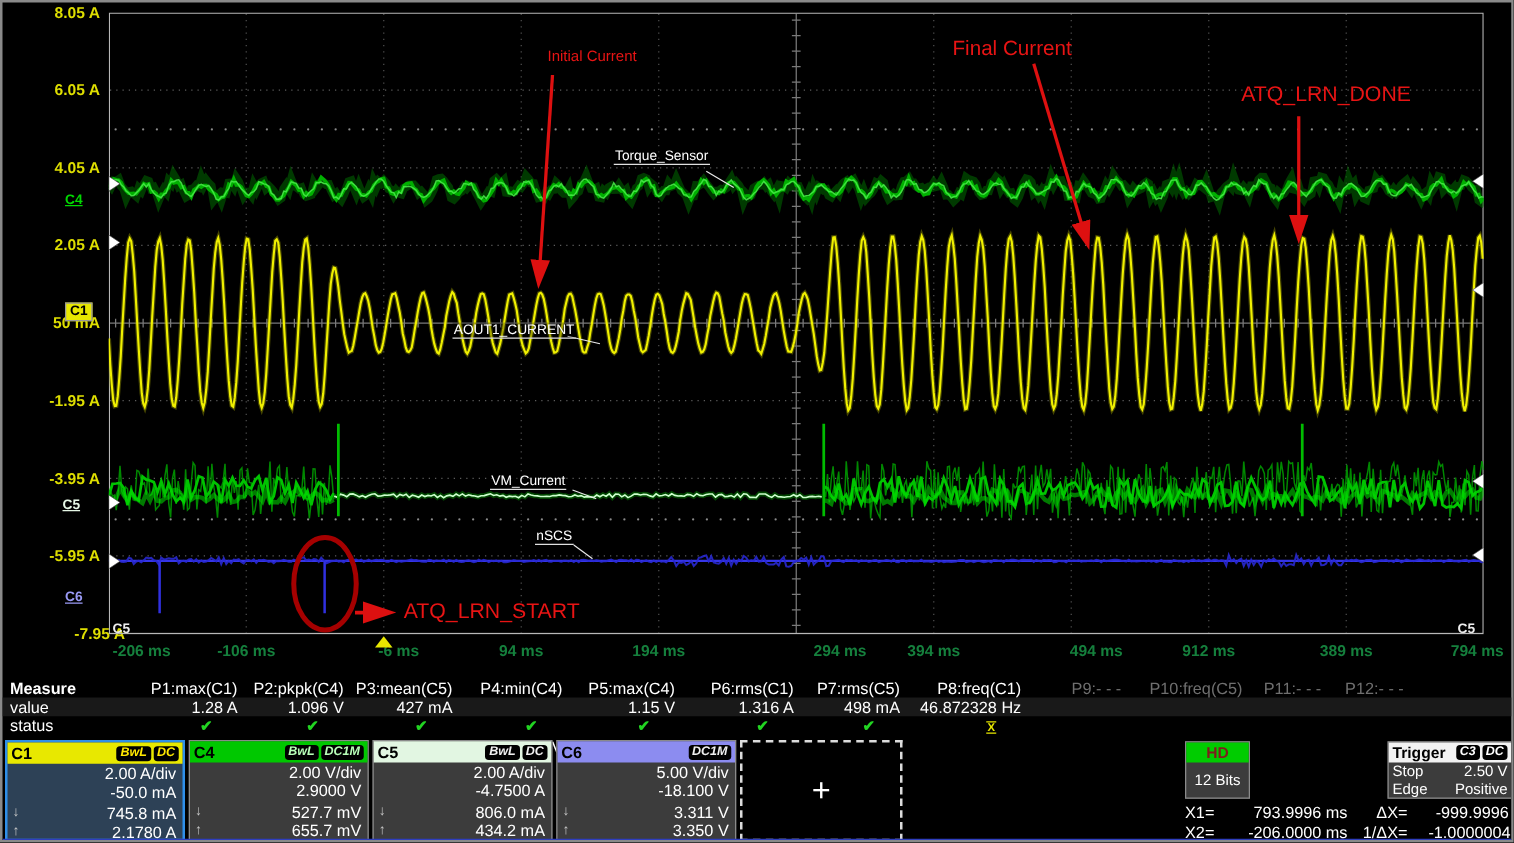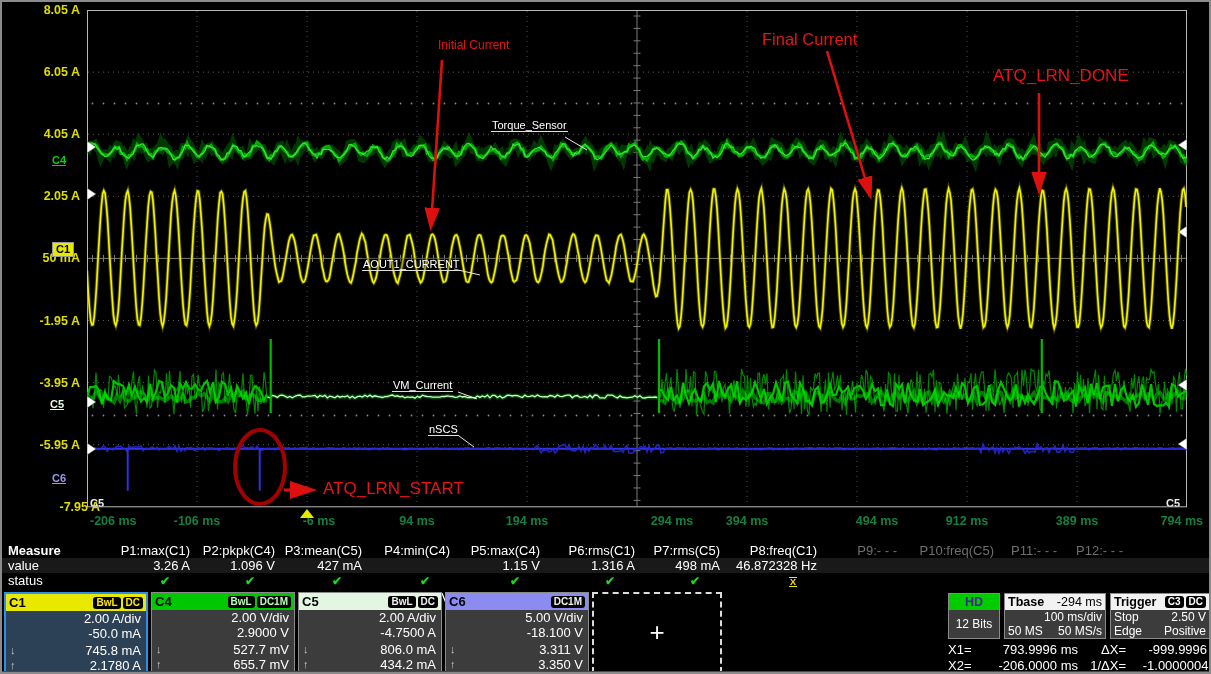--- a/index.html
+++ b/index.html
@@ -539,7 +539,7 @@
       </div>
       <div class="mrow valuerow">
         <div class="mlabel">value</div>
-        <div class="mcell" style="width: 80px;">3.26 A</div>
+        <div class="mcell" style="width: 80px;">1.28 A</div>
         <div class="mcell" style="width: 85px;">1.096 V</div>
         <div class="mcell" style="width: 87px;">427 mA</div>
         <div class="mcell" style="width: 88px; margin-top: 32px;">52 mV</div>

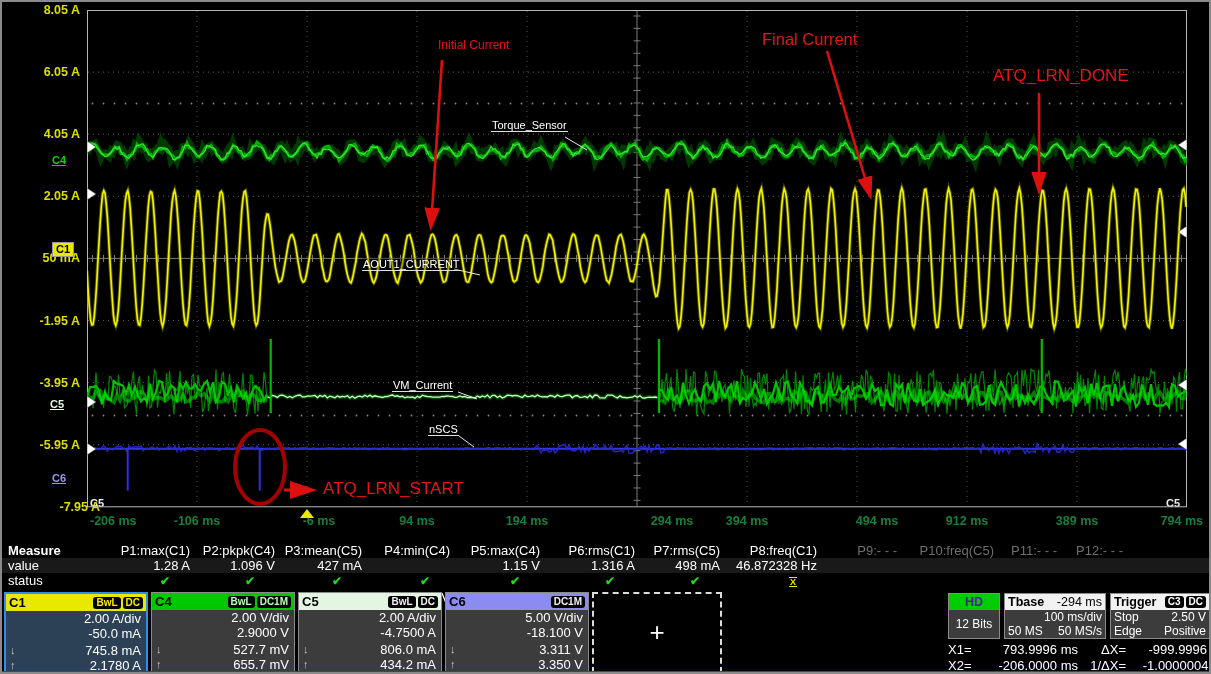--- a/index.html
+++ b/index.html
@@ -35,7 +35,7 @@
   .chbox.selected{background:#2d4156;border:2px solid #2f8fe8;}
   .chhead{height:17px;display:flex;align-items:center;padding:0 3px;box-sizing:border-box;}
   .chid{font-size:13px;font-weight:bold;color:#000;}
-  .badges{margin-left:auto;display:flex;gap:2px;}
+  .badges{margin-left:auto;display:flex;gap:2px;font-style:italic;}
   .badge{background:#000;border-radius:3px;font-size:10px;font-weight:bold;padding:0 3px;line-height:12px;}
   .chrow{font-size:13px;color:#fff;text-align:right;padding-right:5px;line-height:15px;position:relative;}
   .chrow.gap{margin-top:2px;}

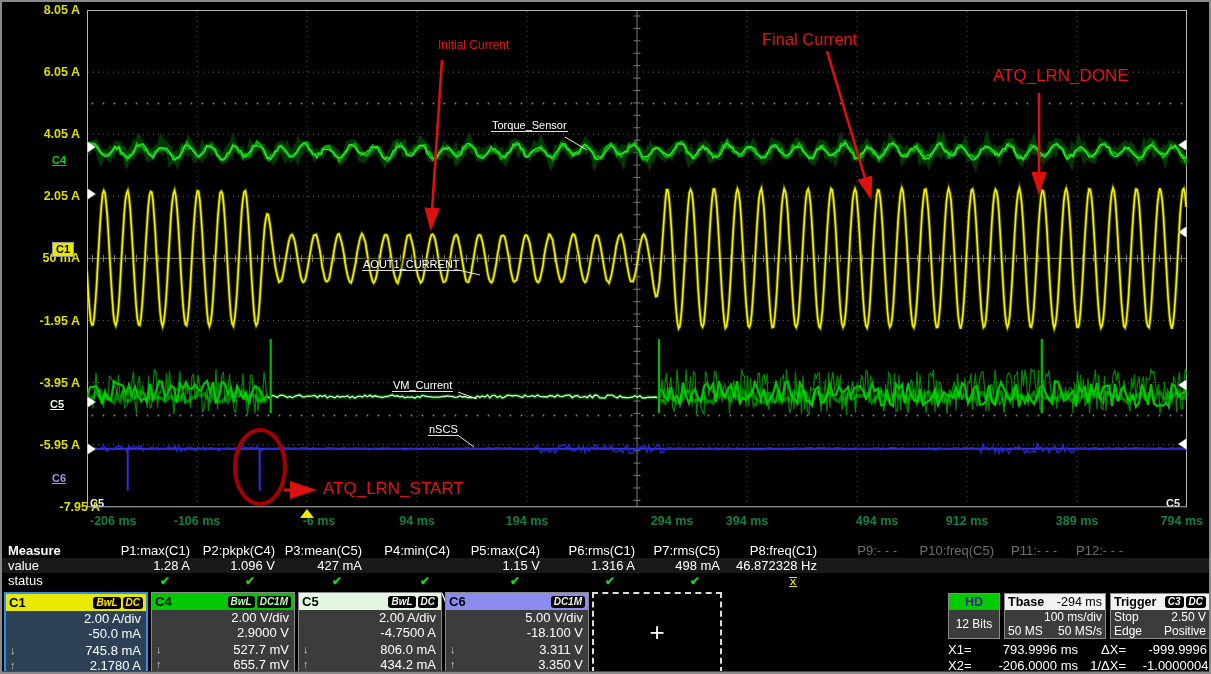--- a/index.html
+++ b/index.html
@@ -625,7 +625,7 @@
     </div>
 
   <div class="acqbox" style="left:946px;width:52px;">
-    <div class="acqhead" style="background:#00cc00;color:#4c1d95;justify-content:center;">HD</div>
+    <div class="acqhead" style="background:#00cc00;color:#7f1d1d;justify-content:center;">HD</div>
     <div class="acqbody" style="display:flex;align-items:center;justify-content:center;height:28px;">12 Bits</div>
   </div>
 

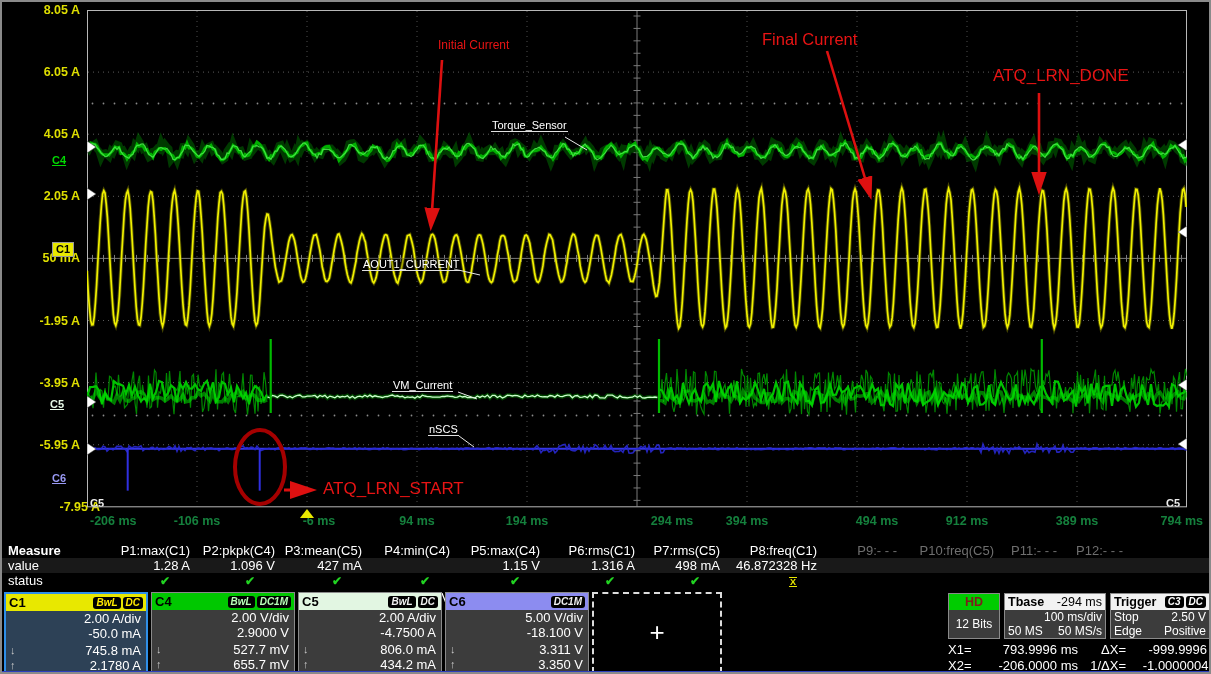--- a/index.html
+++ b/index.html
@@ -629,22 +629,6 @@
     <div class="acqbody" style="display:flex;align-items:center;justify-content:center;height:28px;">12 Bits</div>
   </div>
 
-  <div class="acqbox" style="left:1002px;width:102px;">
-    <div class="acqhead" style="background:#f2f2f2;color:#000;">
-      <span>Tbase</span>
-      <span class="right" style="font-weight:normal;">-294 ms</span>
-    </div>
-    <div class="acqbody">
-      <div class="acqline">
-          <span></span>
-          <span>100 ms/div</span>
-        </div>
-      <div class="acqline">
-        <span>50 MS</span>
-        <span>50 MS/s</span>
-      </div>
-    </div>
-  </div>
 
   <div class="acqbox" style="left:1108px;width:100px;">
     <div class="acqhead" style="background:#f2f2f2;color:#000;">

